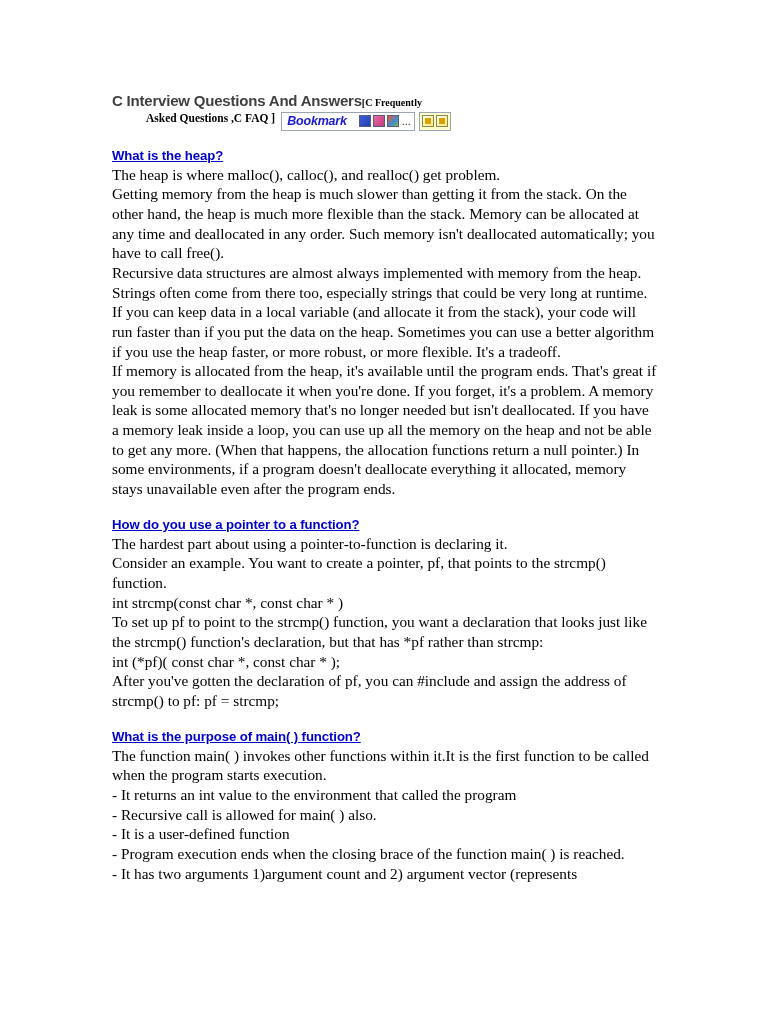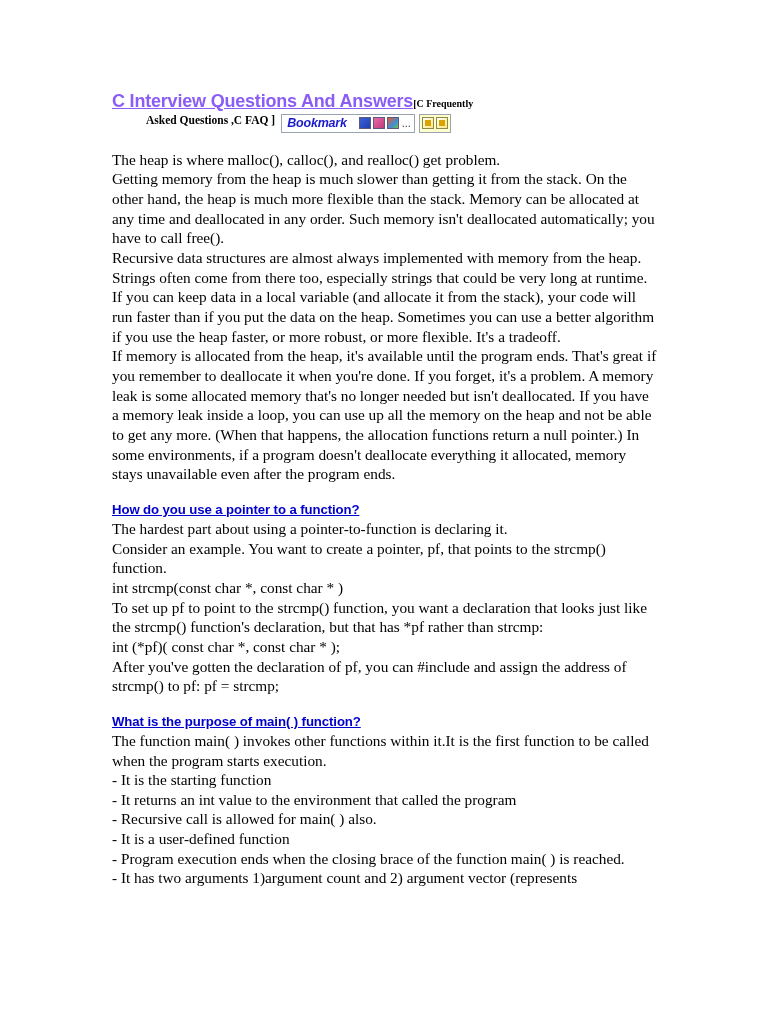--- a/index.html
+++ b/index.html
@@ -37,11 +37,10 @@
   }
   .doc-title {
     font-family: "Liberation Sans", sans-serif;
-    font-size: 18px;
+    font-size: 15px;
     font-weight: bold;
     letter-spacing: -0.2px;
-    text-decoration: underline;
-    color: #8b5cf6;
+    color: #404040;
   }
   .title-suffix {
     font-family: "Liberation Serif", serif;

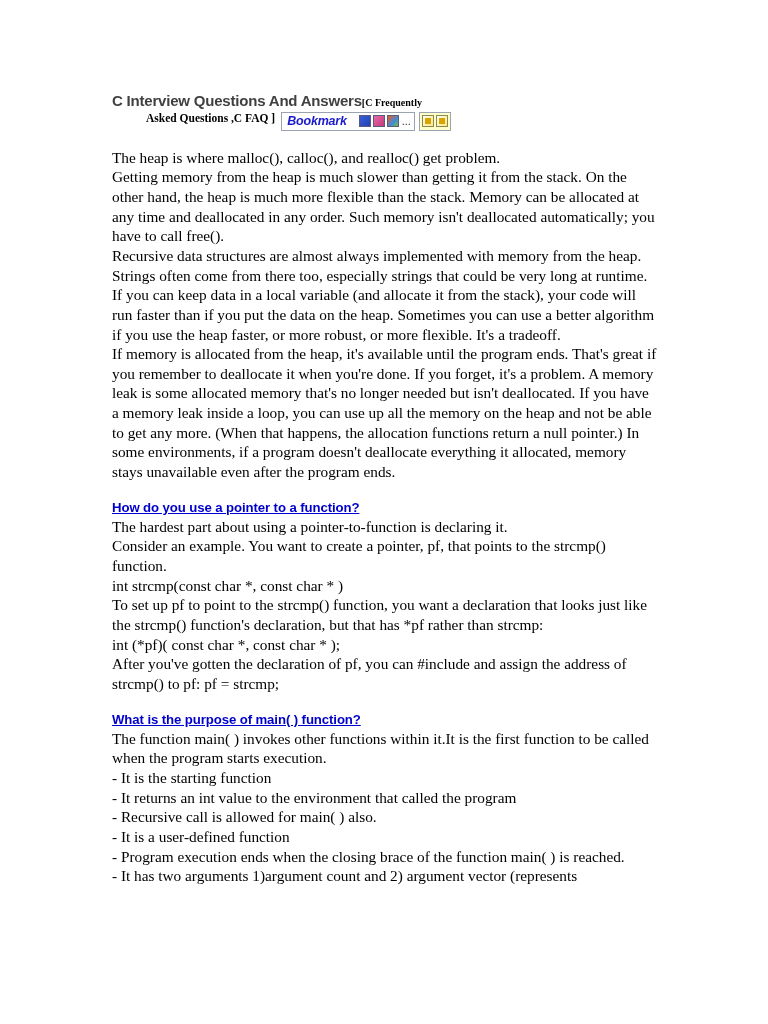--- a/index.html
+++ b/index.html
@@ -183,6 +183,7 @@
     </div>
 
     <div class="section">
+      <div class="q-heading">What is the heap?</div>
       <p class="para">The heap is where malloc(), calloc(), and realloc() get problem.</p>
       <p class="para">Getting memory from the heap is much slower than getting it from the stack. On the other hand, the heap is much more flexible than the stack. Memory can be allocated at any time and deallocated in any order. Such memory isn't deallocated automatically; you have to call free().</p>
       <p class="para">Recursive data structures are almost always implemented with memory from the heap. Strings often come from there too, especially strings that could be very long at runtime. If you can keep data in a local variable (and allocate it from the stack), your code will run faster than if you put the data on the heap. Sometimes you can use a better algorithm if you use the heap faster, or more robust, or more flexible. It's a tradeoff.</p>

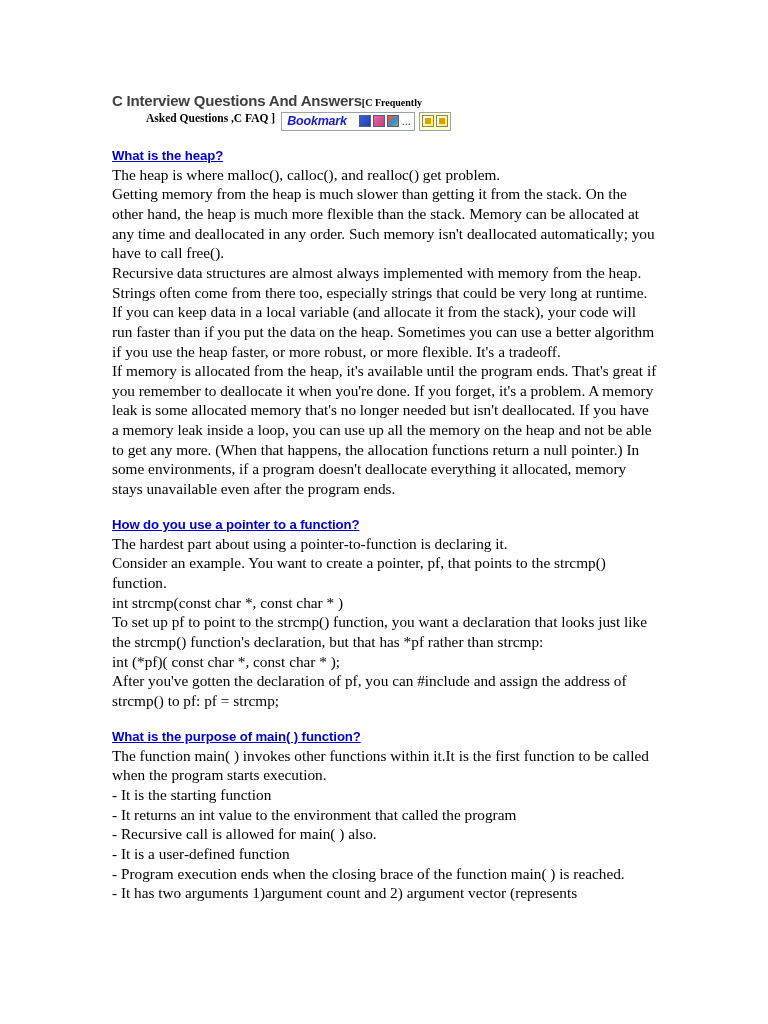--- a/index.html
+++ b/index.html
@@ -203,7 +203,6 @@
     <div class="section">
       <div class="q-heading">What is the purpose of main( ) function?</div>
       <p class="para">The function main( ) invokes other functions within it.It is the first function to be called when the program starts execution.</p>
-      <p class="para">- It is the starting function</p>
       <p class="para">- It returns an int value to the environment that called the program</p>
       <p class="para">- Recursive call is allowed for main( ) also.</p>
       <p class="para">- It is a user-defined function</p>

